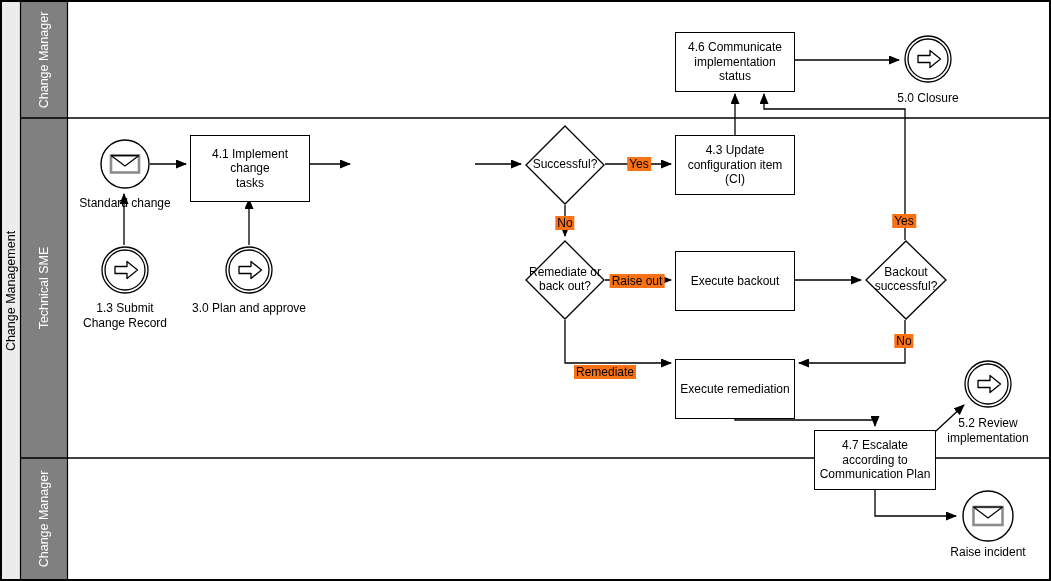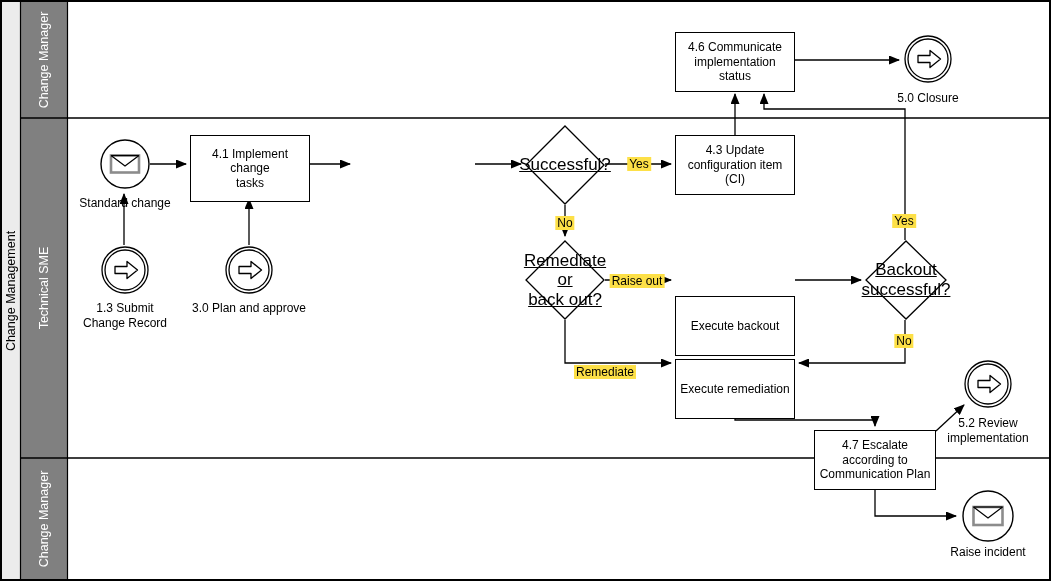--- a/index.html
+++ b/index.html
@@ -28,7 +28,7 @@
   .gateway svg{position:absolute;left:0;top:0;}
   .gateway .glabel{
     position:absolute;inset:0;display:flex;align-items:center;justify-content:center;
-    text-align:center;font-size:17px;line-height:1.15;white-space:pre-line;z-index:1;text-decoration:underline;
+    text-align:center;font-size:12px;line-height:1.15;white-space:pre-line;z-index:1;
   }
   .node-label{
     position:absolute;transform:translateX(-50%);text-align:center;

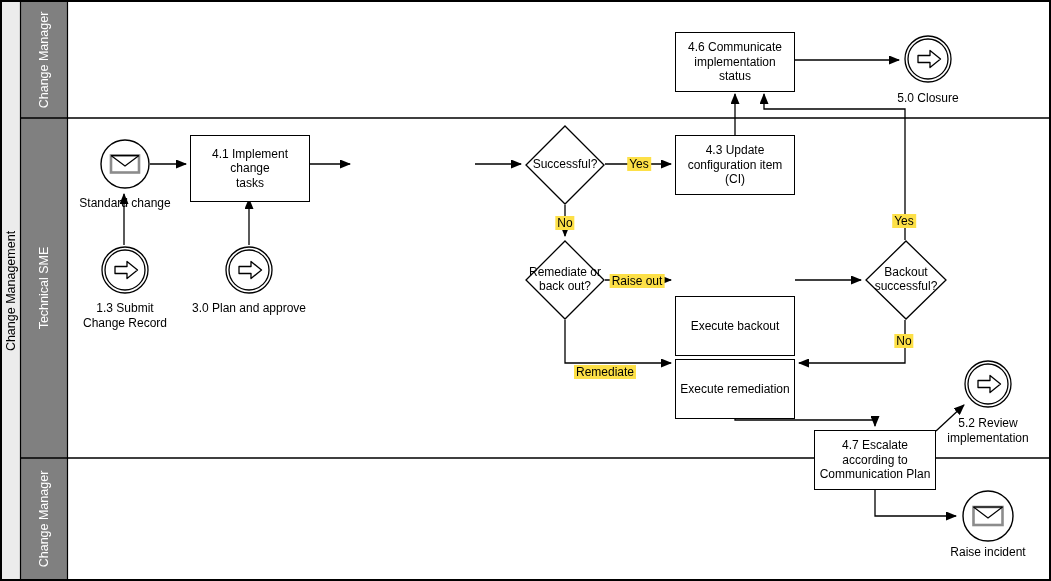--- a/index.html
+++ b/index.html
@@ -36,7 +36,7 @@
   }
   .edge-label{
     position:absolute;transform:translate(-50%,-50%);
-    background:#fde047;padding:0 2px;font-size:12px;z-index:4;white-space:nowrap;
+    background:#f97316;padding:0 2px;font-size:12px;z-index:4;white-space:nowrap;
   }
 </style>
 </head>

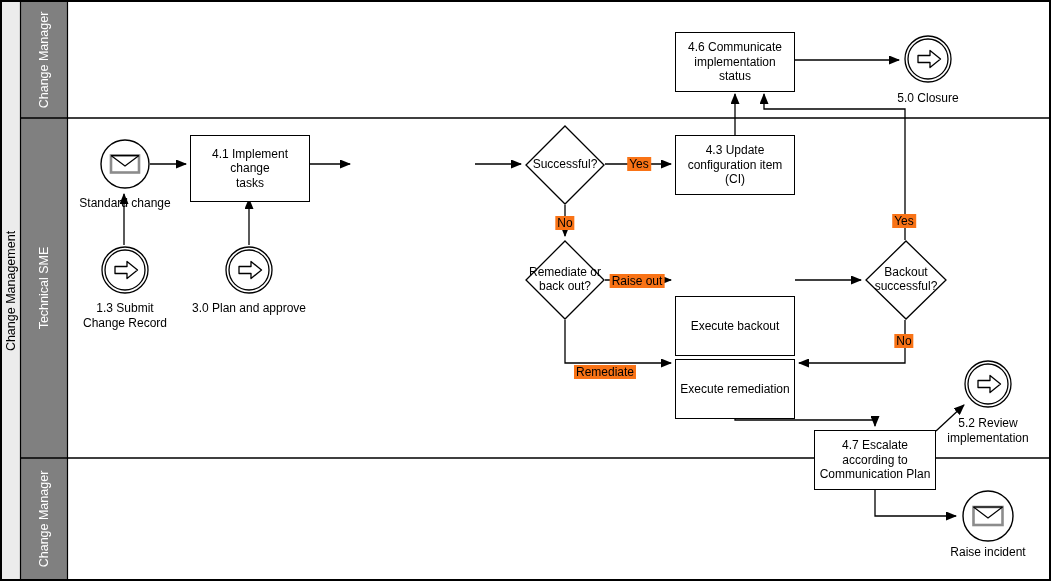--- a/index.html
+++ b/index.html
@@ -105,7 +105,7 @@
 implementation
 status</span>
   </div>
-  <div class="task" style="left:675px;top:251px;width:120px;height:60px;margin-top:45px;">
+  <div class="task" style="left:675px;top:251px;width:120px;height:60px;">
     <span class="tlabel">Execute backout</span>
   </div>
   <div class="task" style="left:675px;top:333px;width:120px;height:60px;margin-top:26px;">

